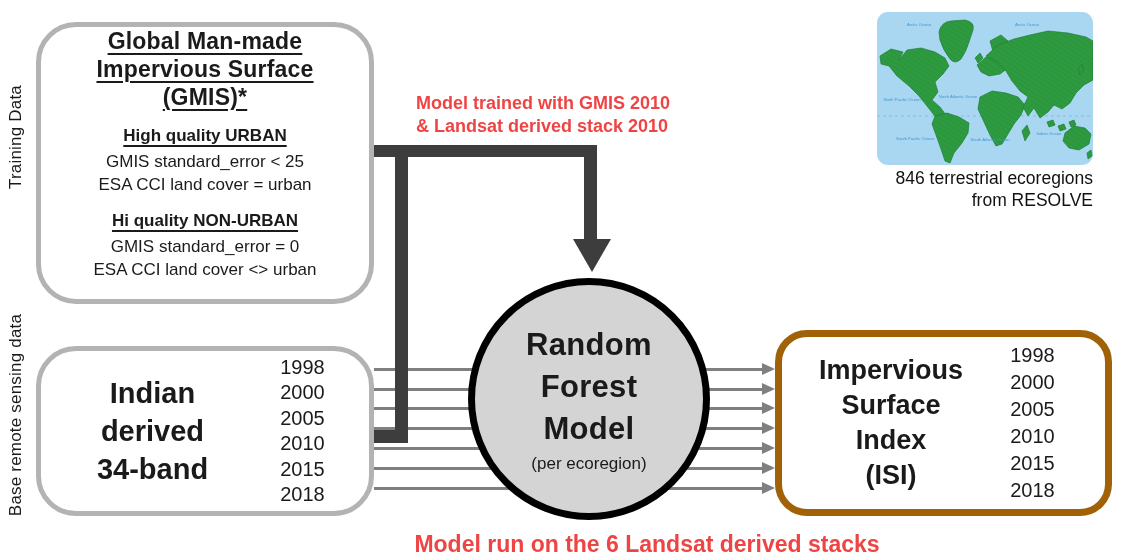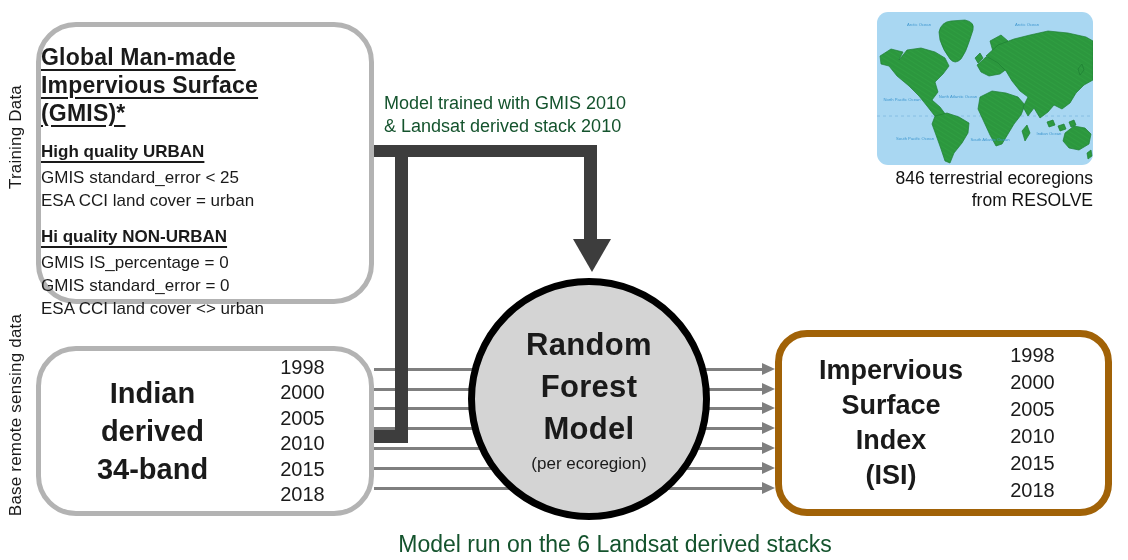--- a/index.html
+++ b/index.html
@@ -19,7 +19,7 @@
     position:absolute; border:5px solid #b3b3b3; border-radius:40px;
     background:#ffffff; z-index:2;
   }
-  .gmis { left:36px; top:22px; width:338px; height:282px; text-align:left; padding-top:16px; }
+  .gmis { left:36px; top:22px; width:338px; height:282px; text-align:center; padding-top:0; }
   .gmis-title { font-size:23px; font-weight:700; line-height:28px; letter-spacing:.2px; }
   .u { text-decoration:underline; text-underline-offset:4px; text-decoration-thickness:2px; }
   .gmis-sec { margin-top:13px; }

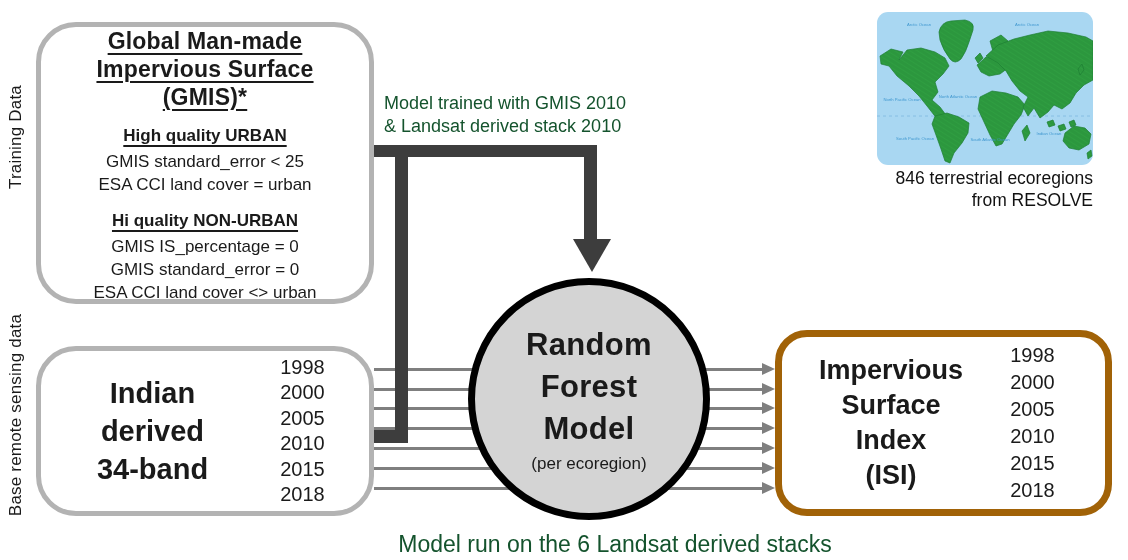--- a/index.html
+++ b/index.html
@@ -60,7 +60,7 @@
     border-top:33px solid #3d3d3d;
   }
   
-  .red-note { position:absolute; color:#14532d; font-weight:400; z-index:4; }
+  .red-note { position:absolute; color:#ef4444; font-weight:700; z-index:4;margin-left:32px; }
   .note-train { left:384px; top:92px; font-size:18px; line-height:23px; }
   .note-run { left:330px; top:531px; width:570px; text-align:center; font-size:23px; }
   

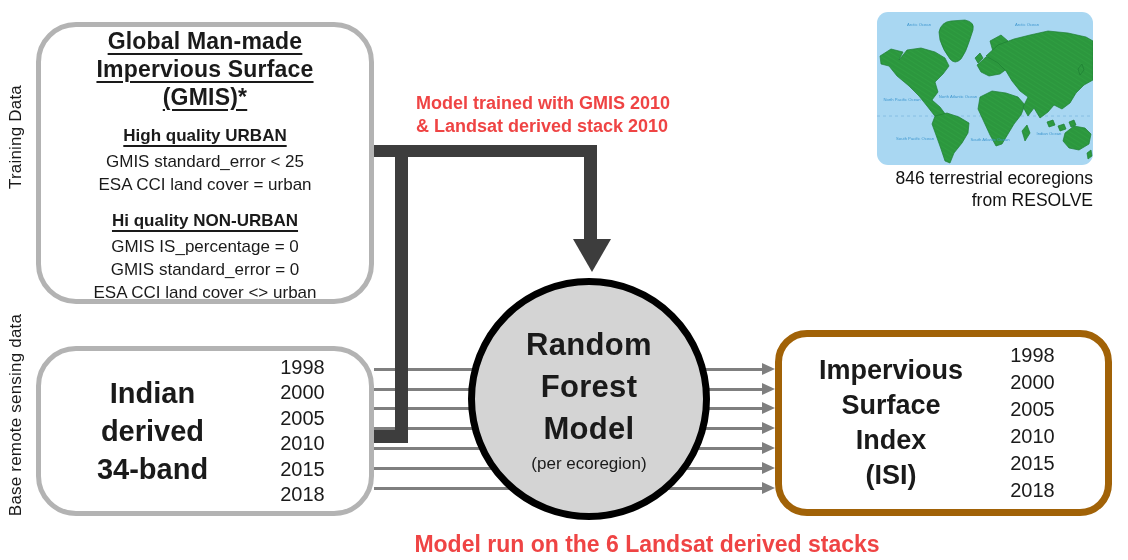--- a/index.html
+++ b/index.html
@@ -92,7 +92,6 @@
     </div>
     <div class="gmis-sec">
       <div class="sec-header u">Hi quality NON-URBAN</div>
-      <div class="sec-line">GMIS IS_percentage = 0</div>
       <div class="sec-line">GMIS standard_error = 0</div>
       <div class="sec-line">ESA CCI land cover &lt;&gt; urban</div>
     </div>

